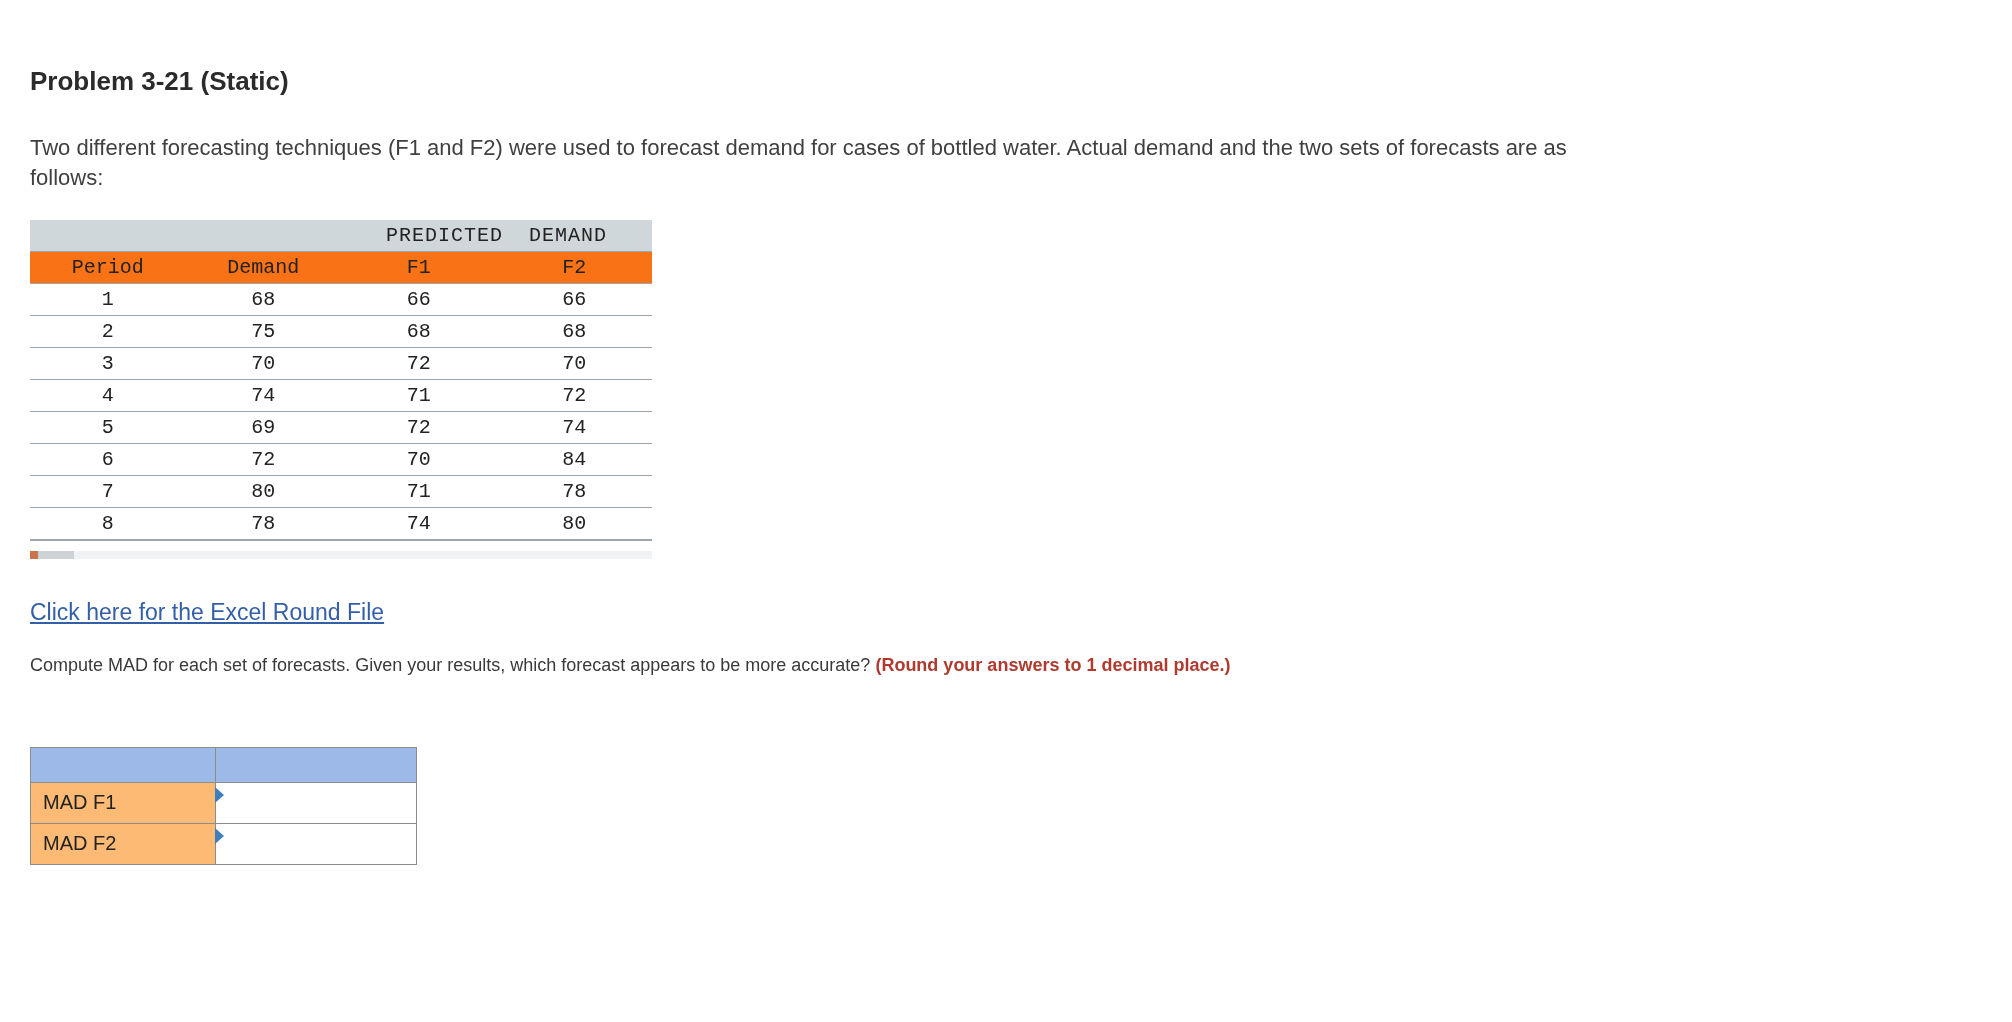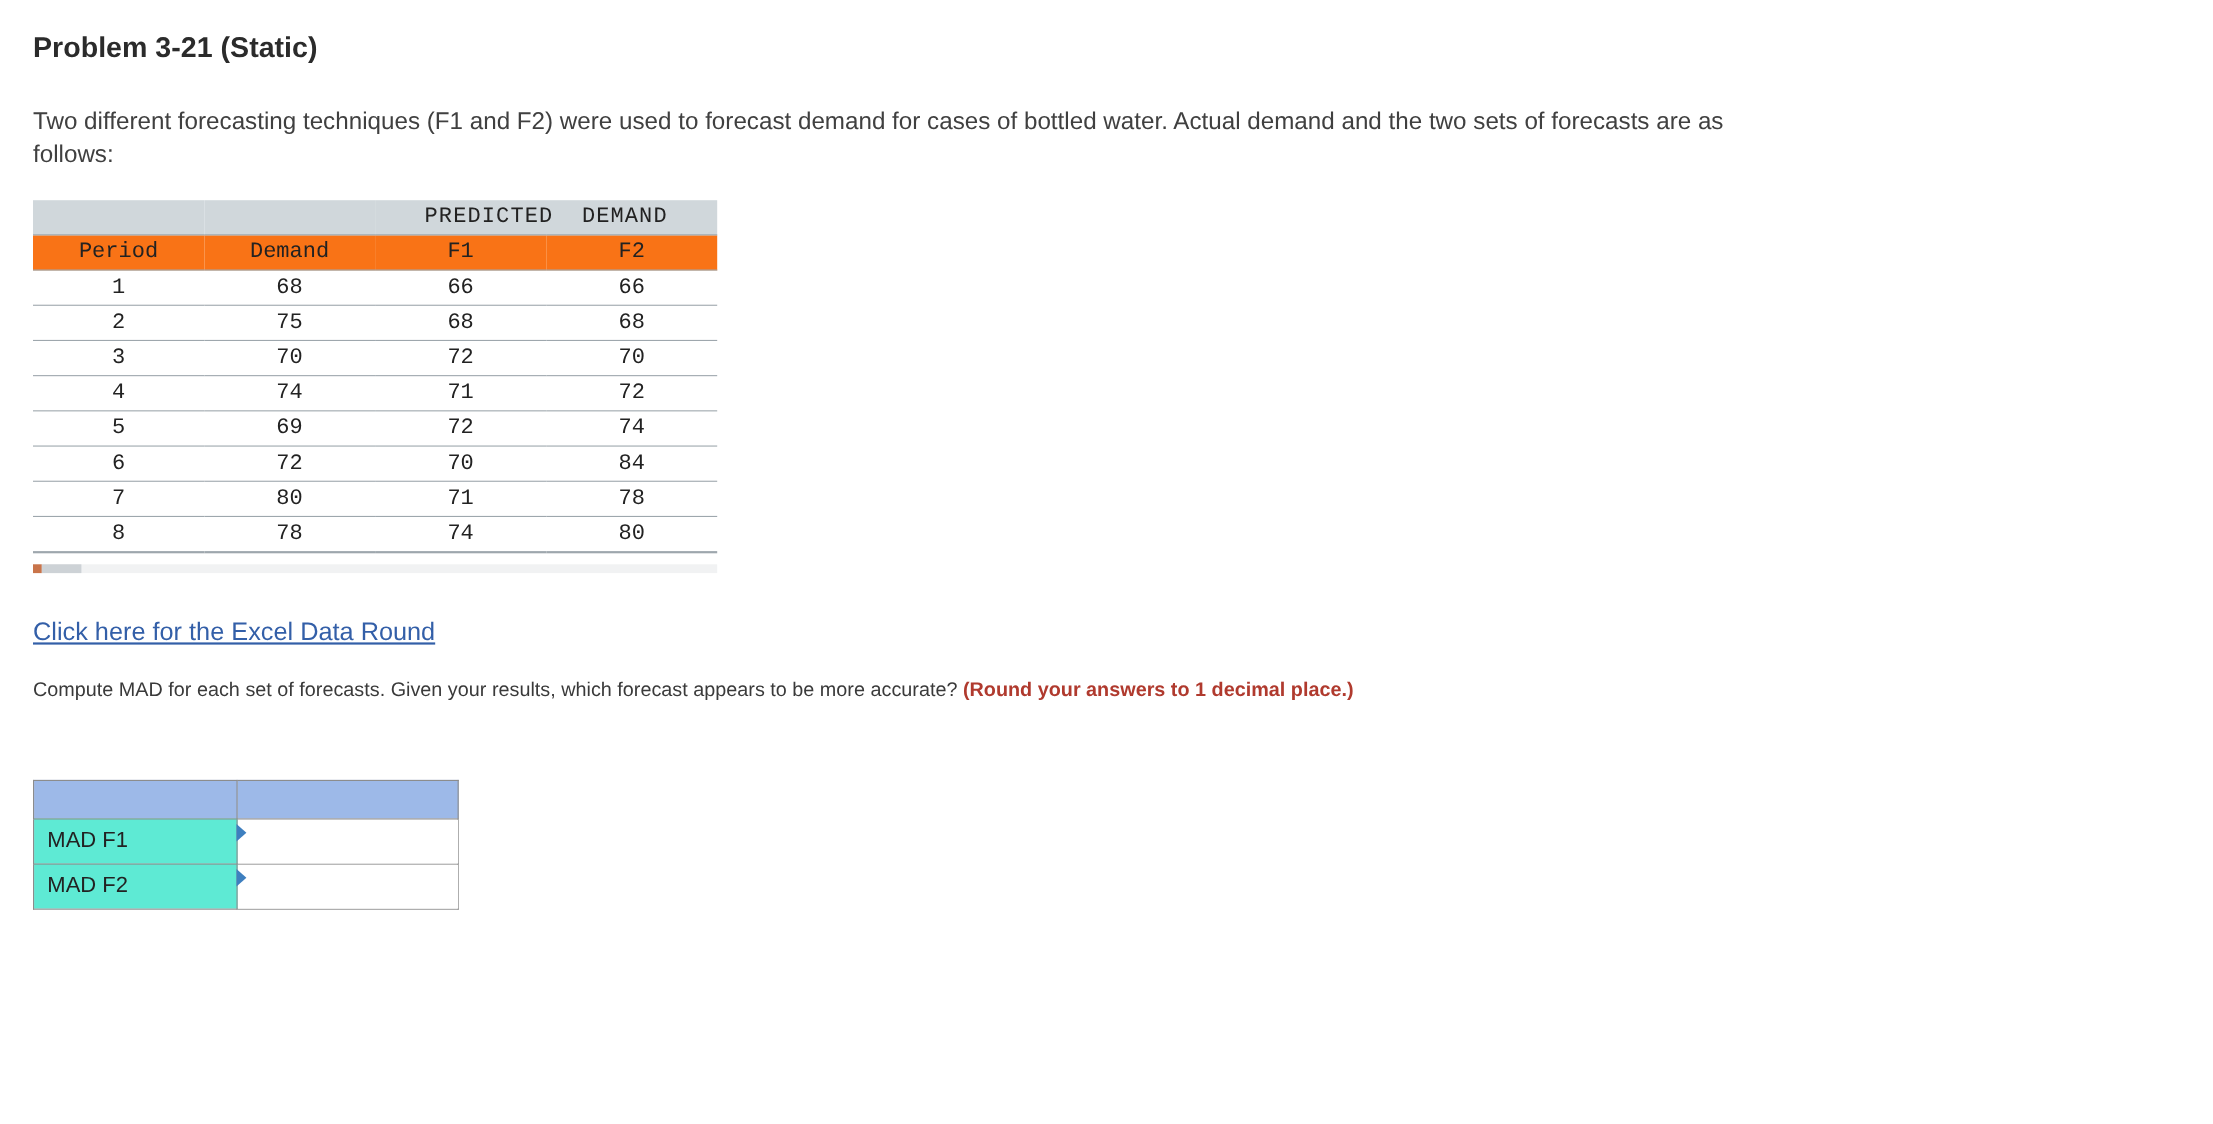--- a/index.html
+++ b/index.html
@@ -15,6 +15,7 @@
     padding: 26px 30px 40px 30px;
     width: 1640px;
     box-sizing: border-box;
+    margin-top: 38px;
   }
   .title {
     font-weight: 700;

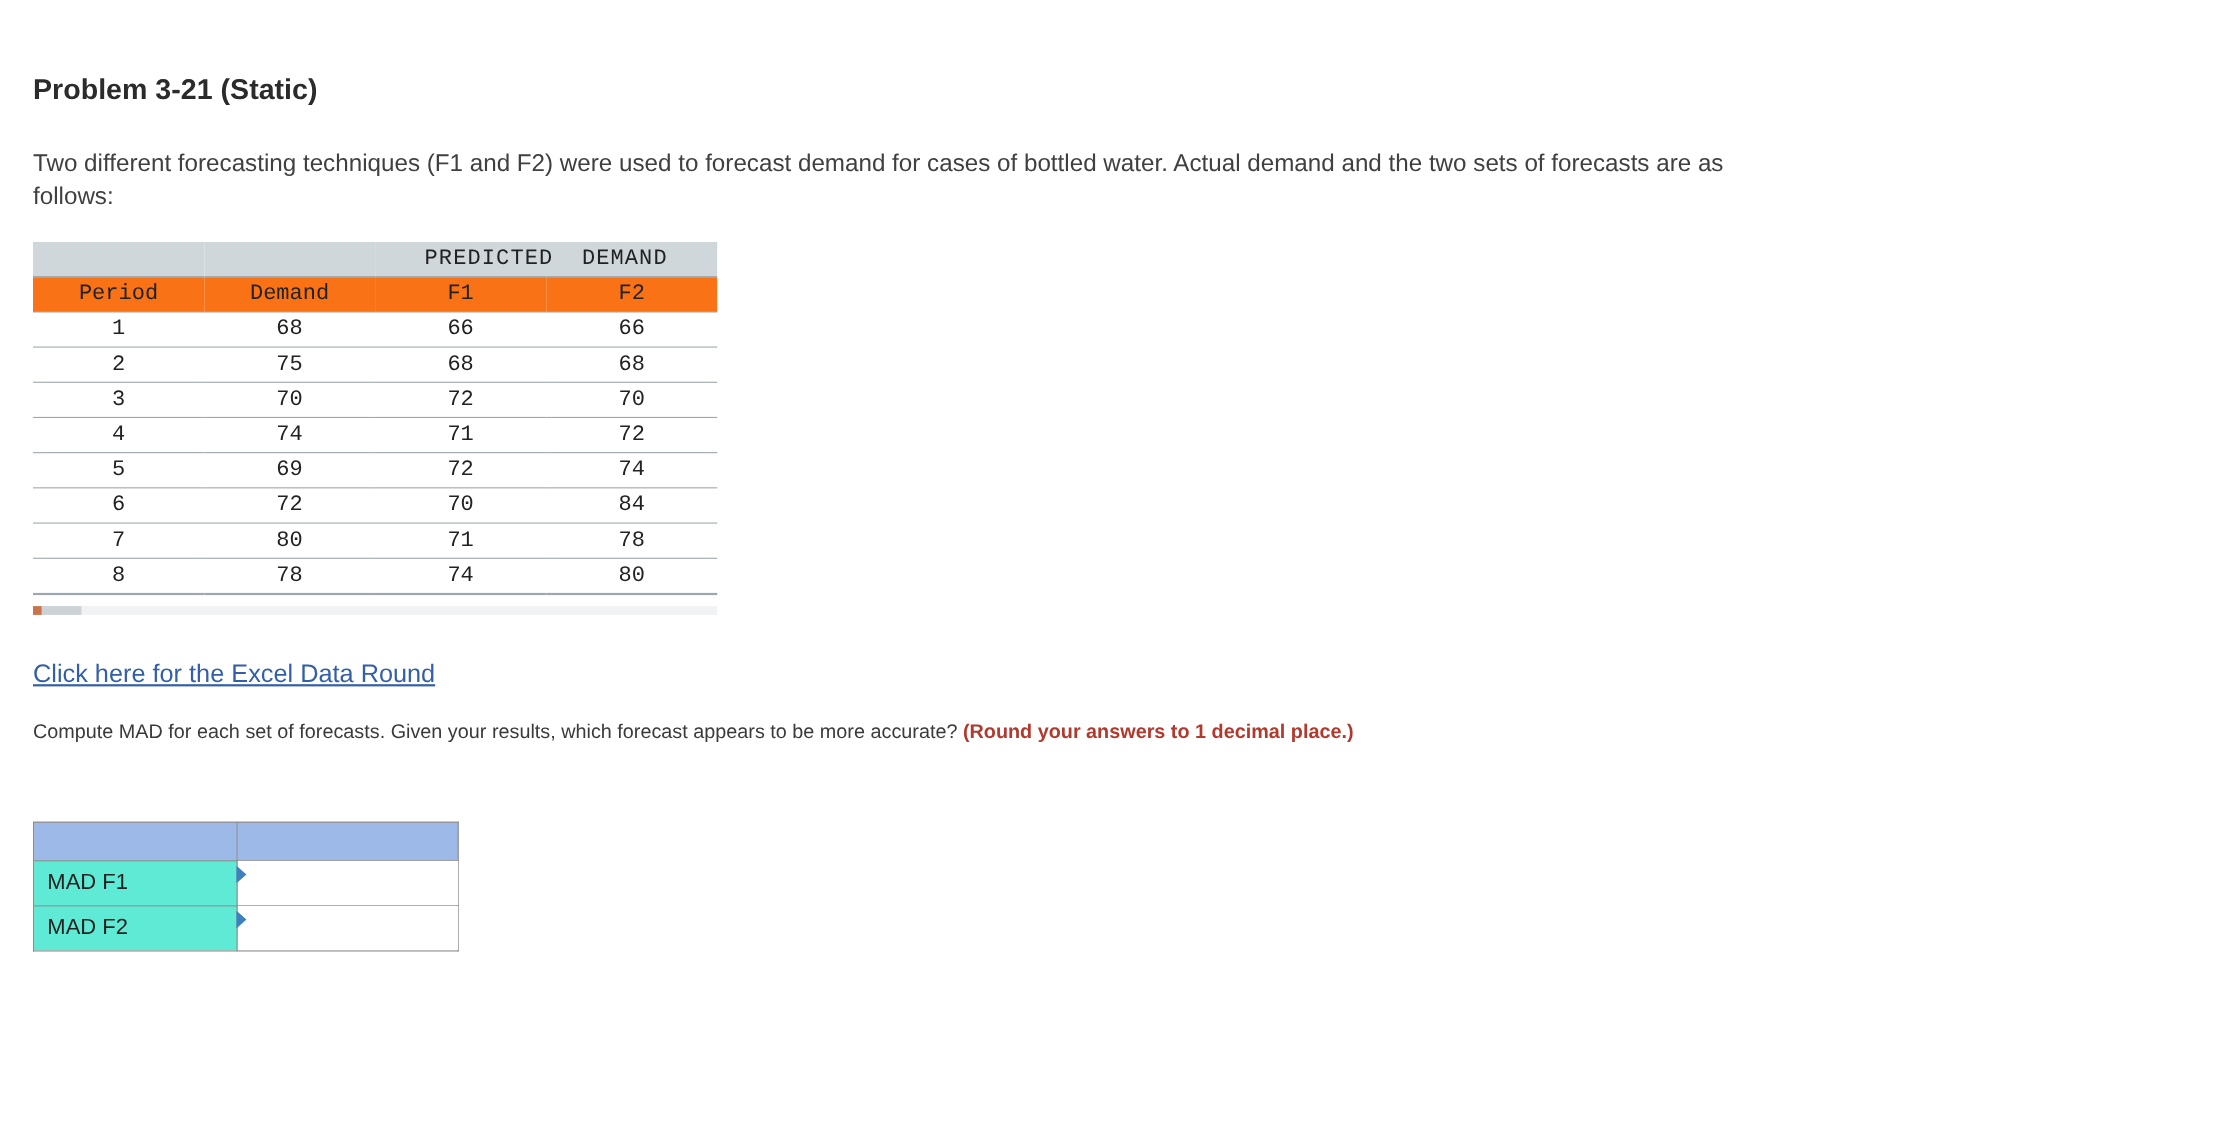--- a/index.html
+++ b/index.html
@@ -239,7 +239,7 @@
   </div>
   <div class="scroll-strip"></div>
 
-  <a class="file-link">Click here for the Excel Data Round</a>
+  <a class="file-link">Click here for the Excel Round File</a>
 
   <div class="question">
     <span>Compute MAD for each set of forecasts. Given your results, which forecast appears to be more accurate? </span><span class="hint">(Round your answers to 1 decimal place.)</span>

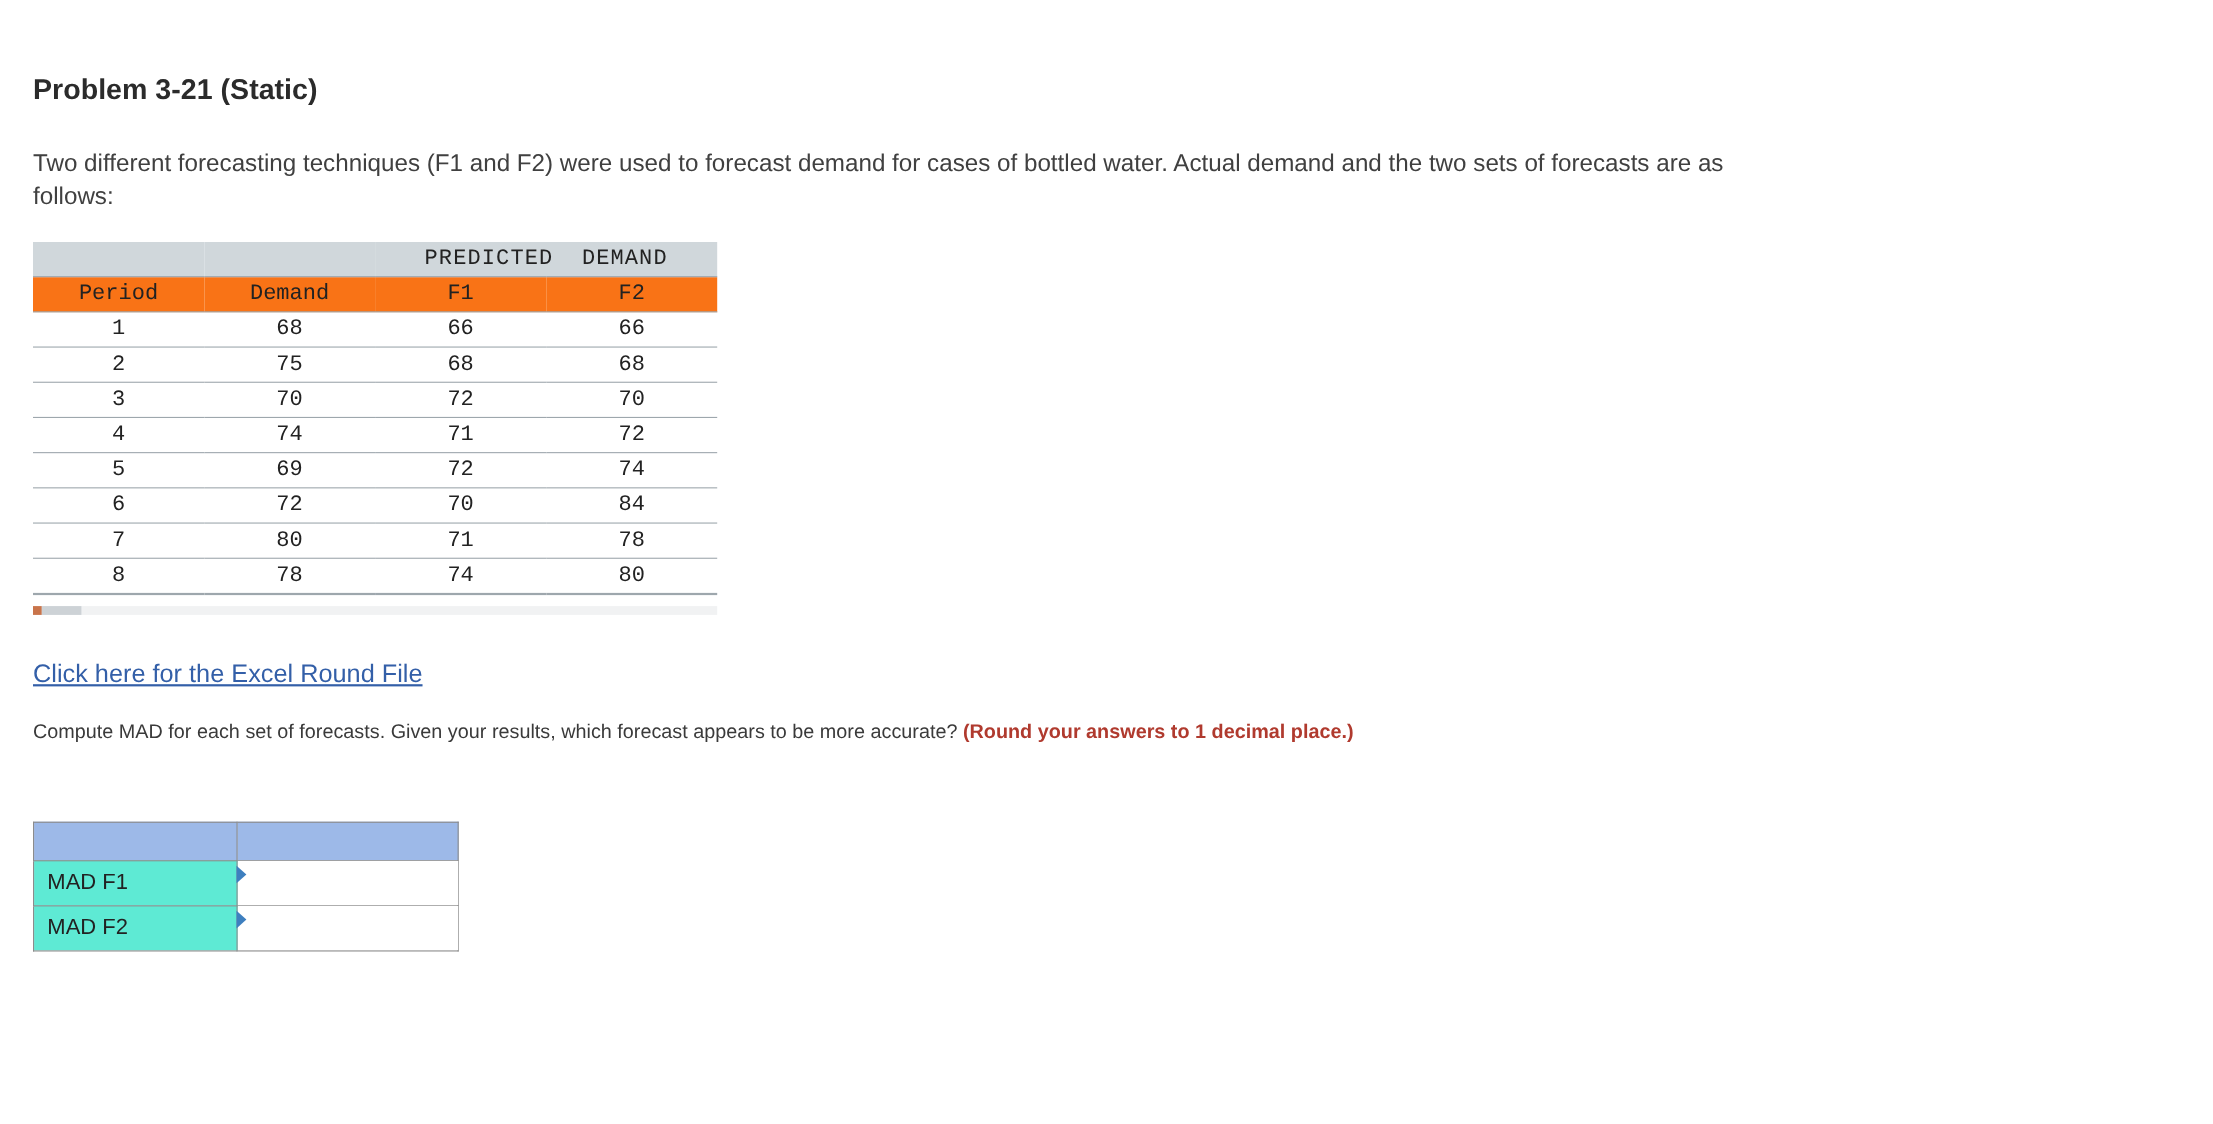--- a/index.html
+++ b/index.html
@@ -132,7 +132,7 @@
   }
   .answer-table .lbl {
     width: 160px;
-    background: #5eead4;
+    background: #fdba74;
     color: #222;
   }
   .answer-table .val {

